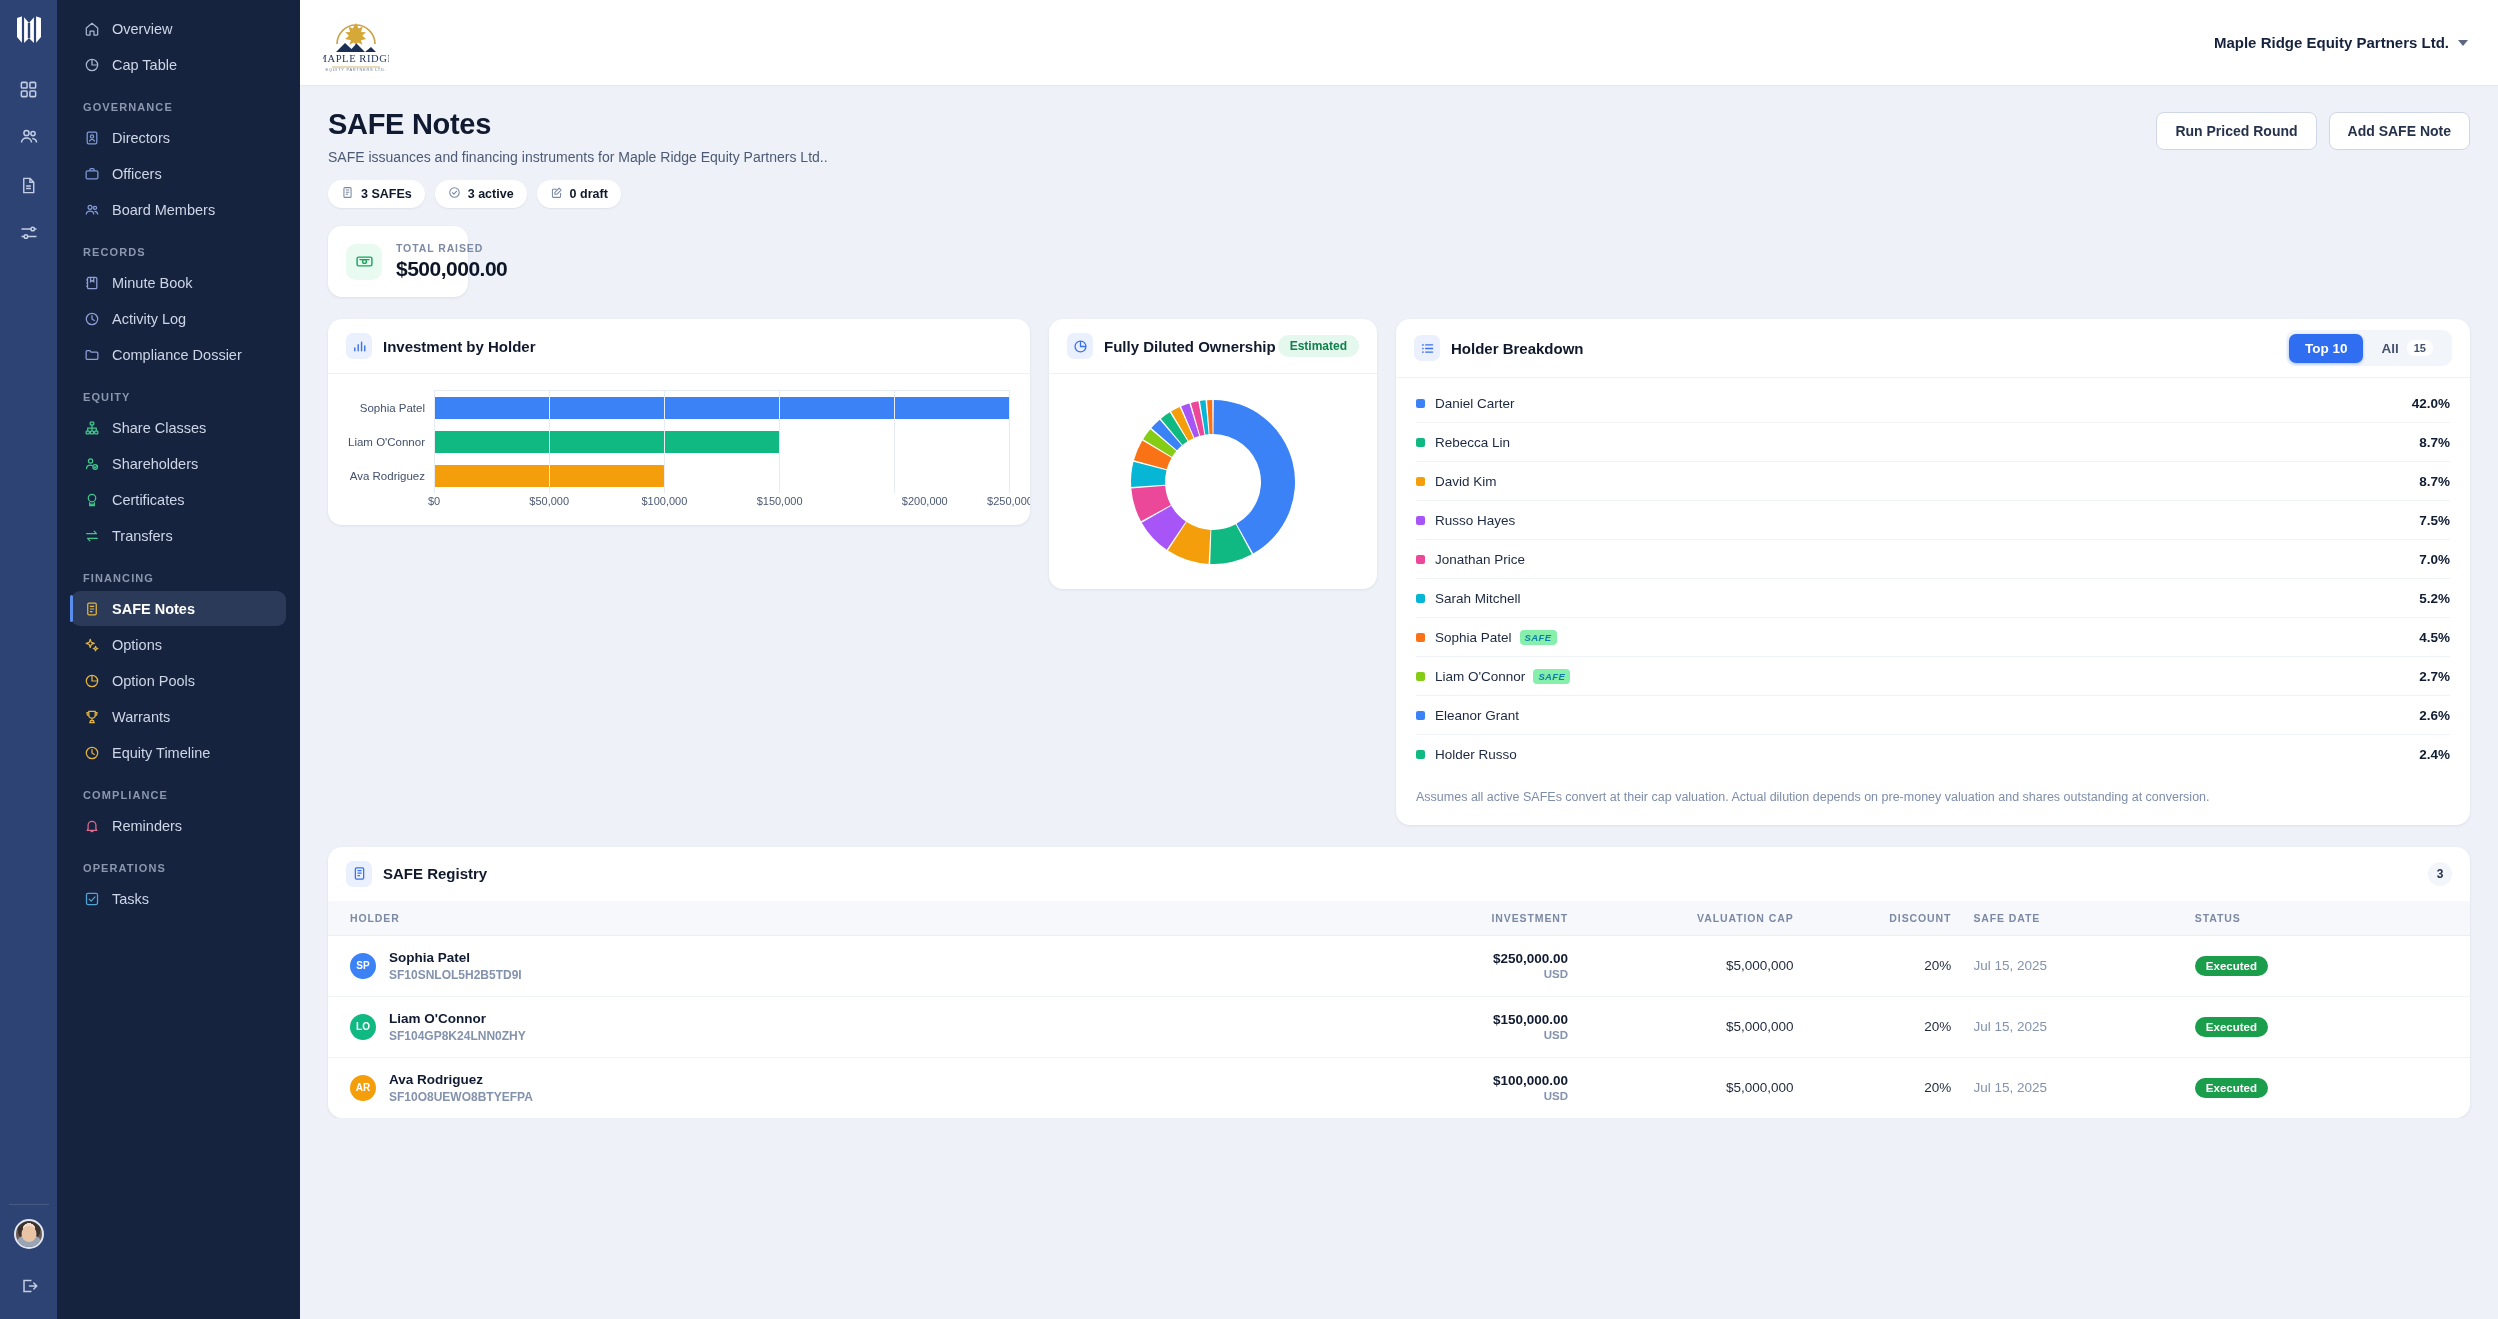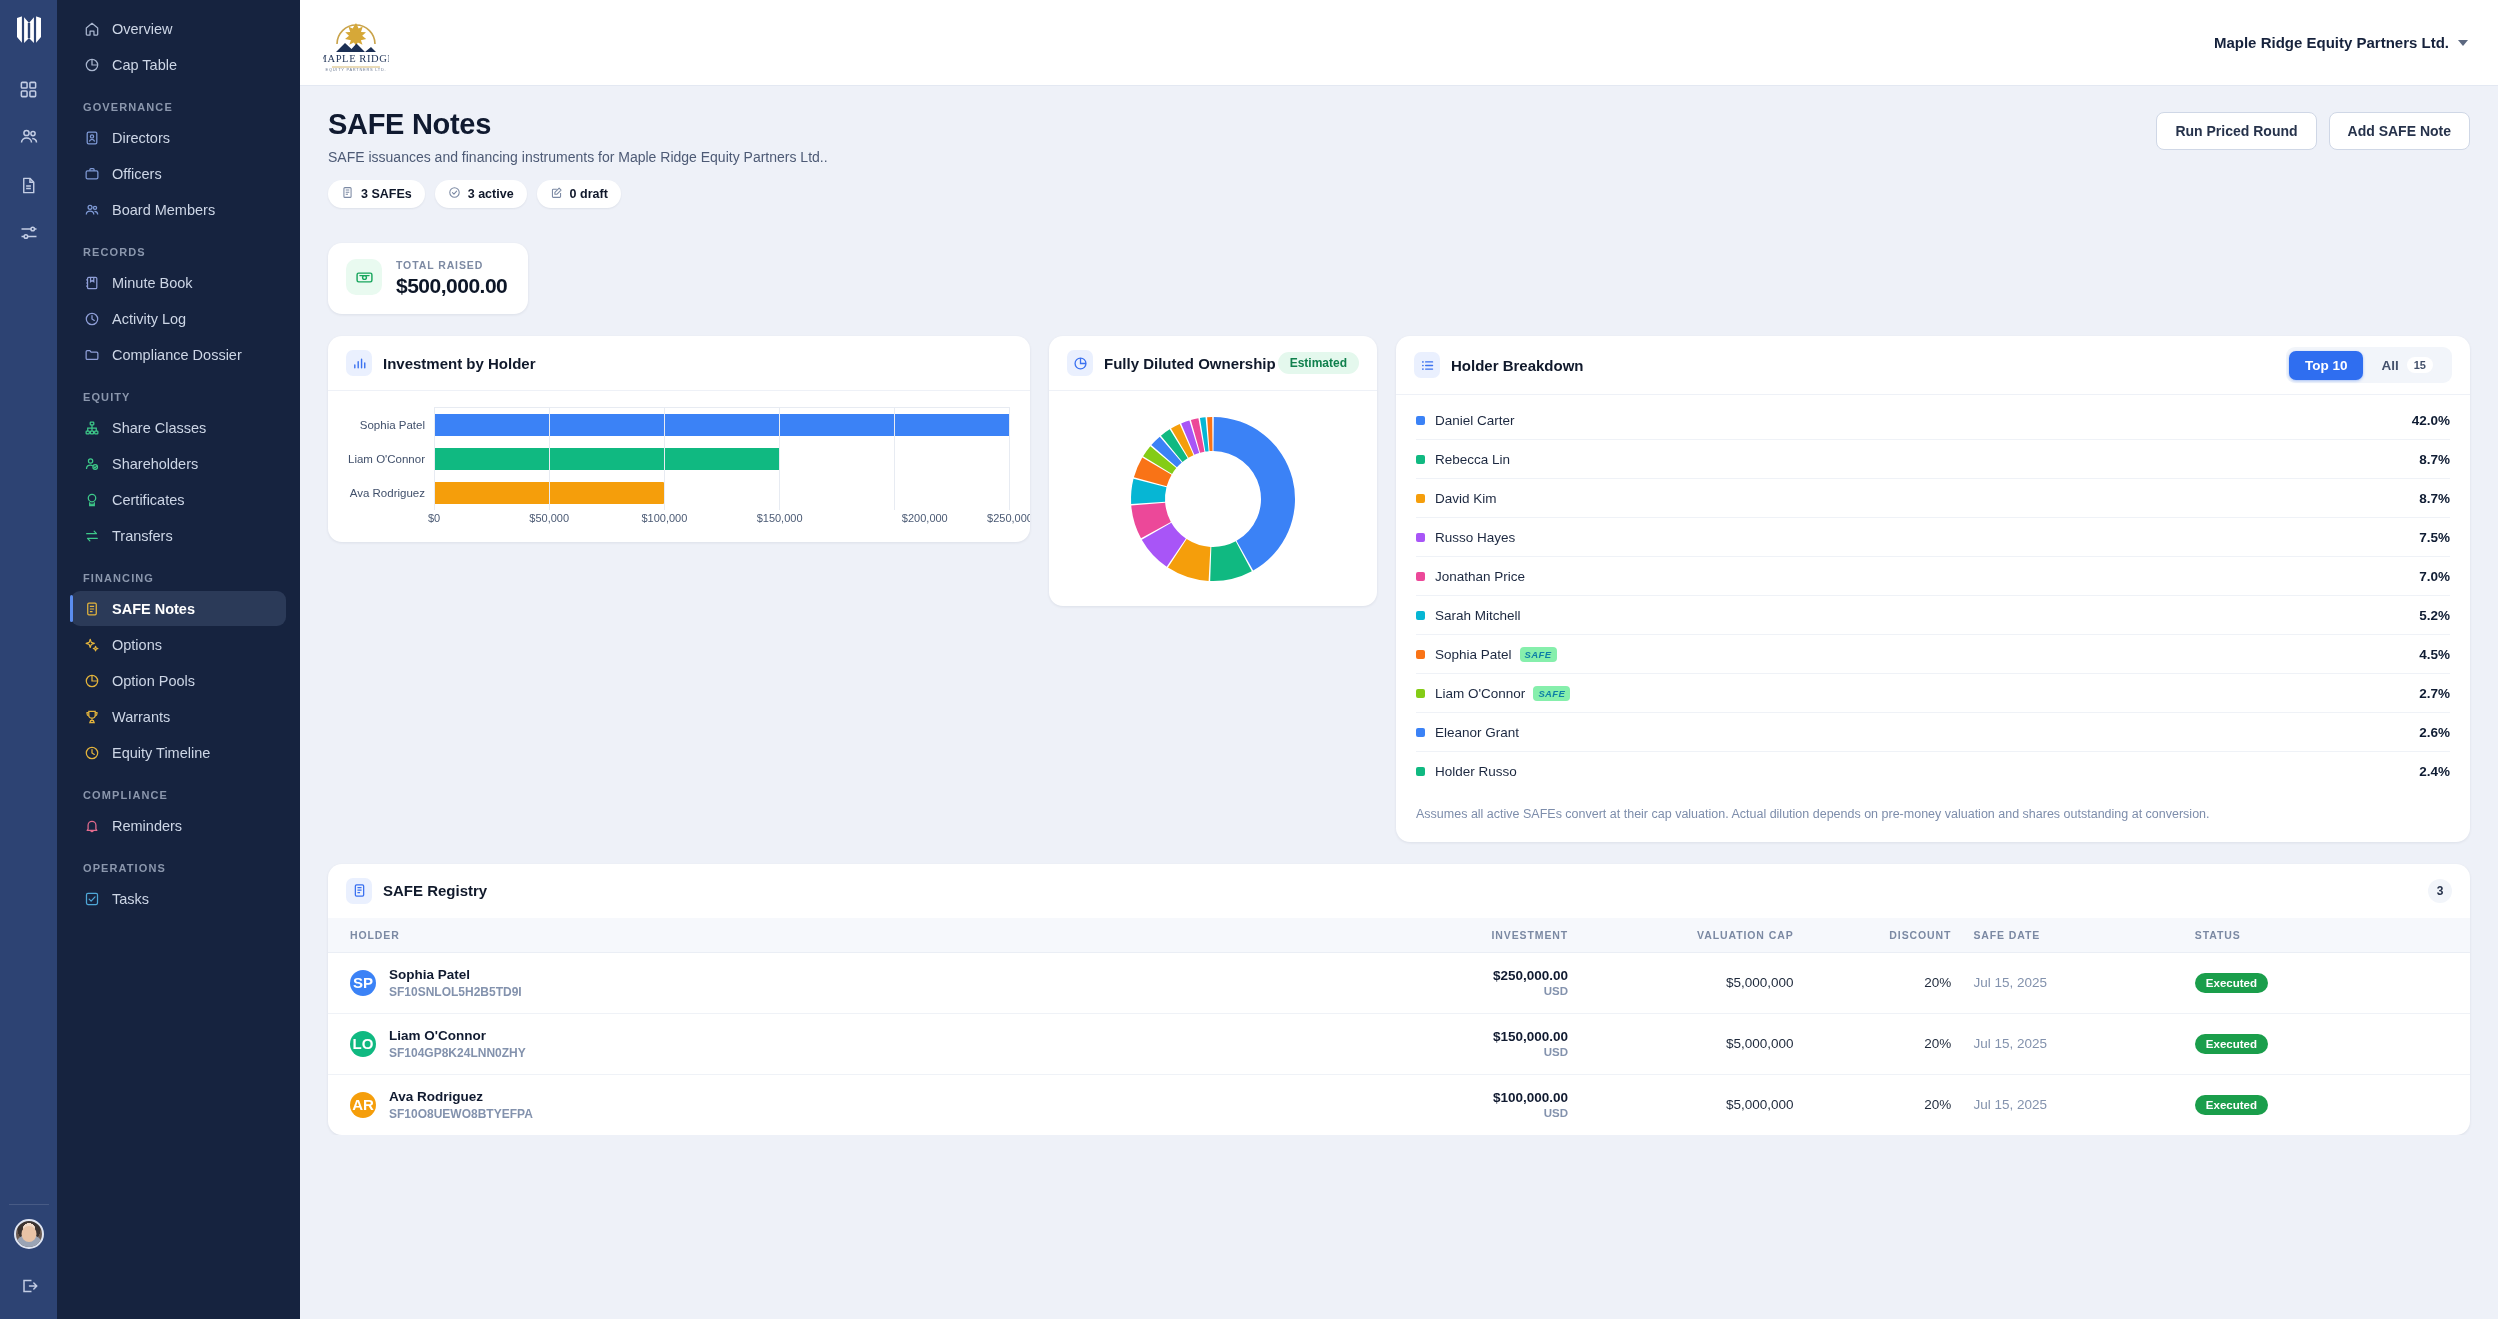--- a/index.html
+++ b/index.html
@@ -103,8 +103,8 @@
   }
 
   .kpi {
-    margin-top: 35px; background:#fff; border-radius:14px; width:200px;
-    padding:16px 18px; display:flex; gap:14px;
+    margin-top: 18px; background:#fff; border-radius:14px; width:140px;
+    padding:16px 18px; display:flex; align-items:center; gap:14px;
     box-shadow:0 1px 3px rgba(17,28,56,.08);
   }
   .kpi-ic { width:36px;height:36px;border-radius:10px;background:#e9faf0;display:flex;align-items:center;justify-content:center;flex:0 0 36px;}

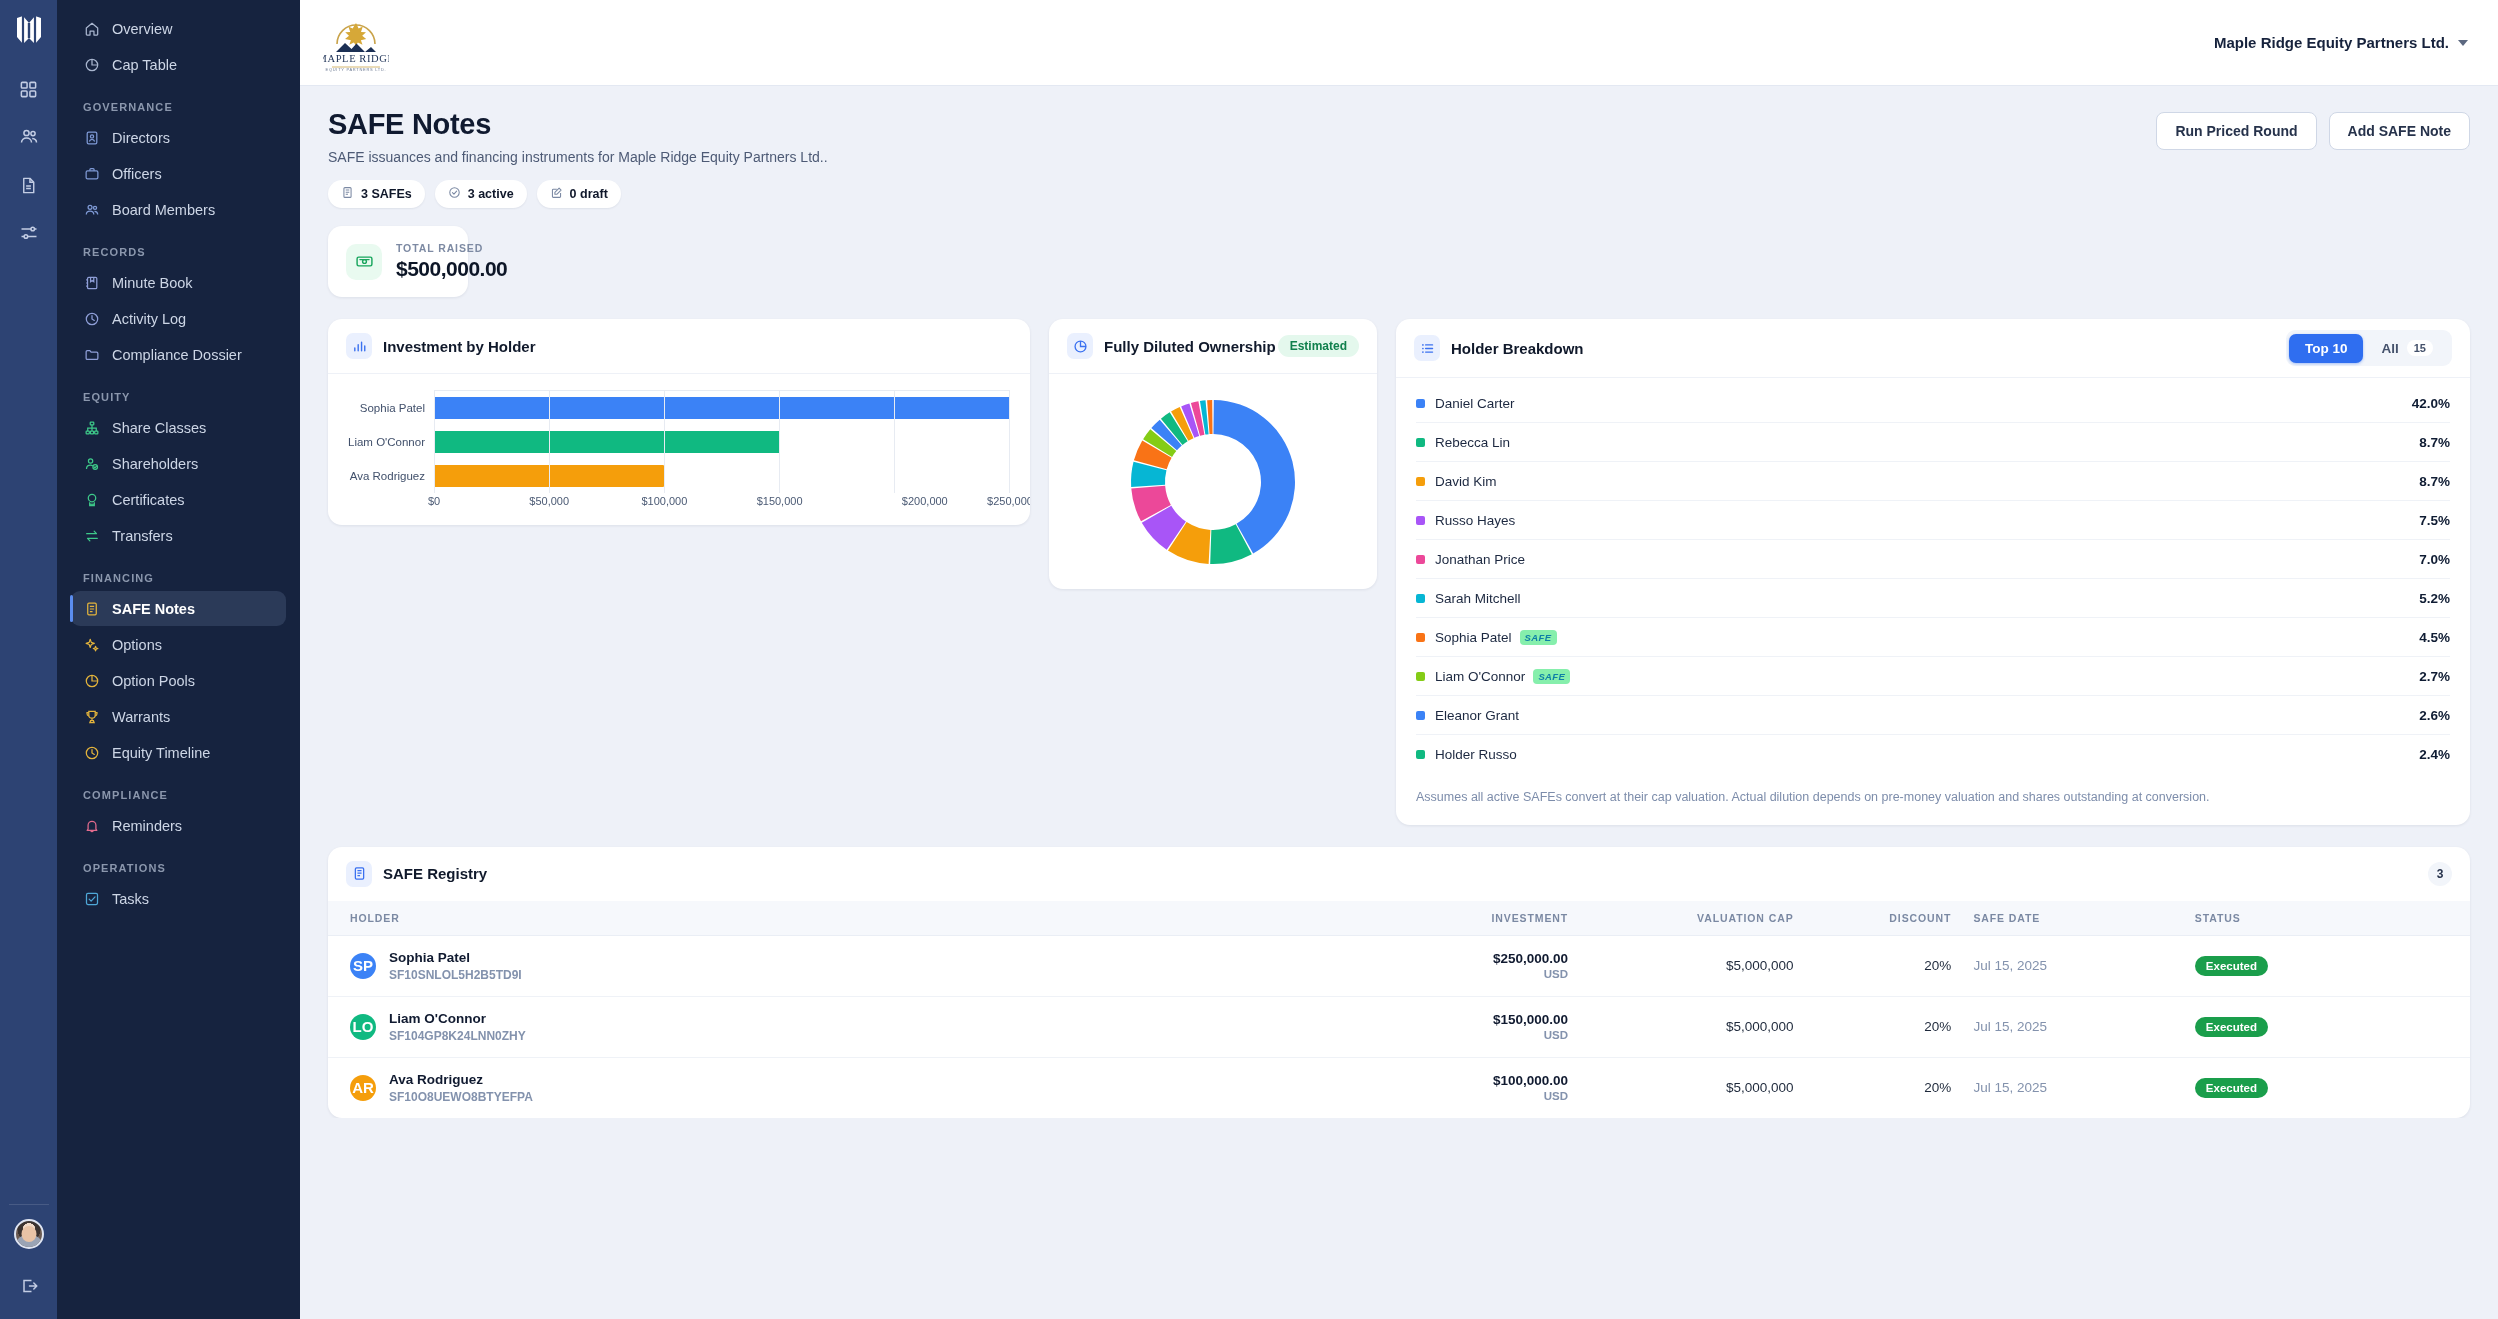--- a/index.html
+++ b/index.html
@@ -175,7 +175,7 @@
   tbody td { padding:14px 0; border-bottom:1px solid #eff2f7; font-size:13.5px; vertical-align:middle;}
   tbody tr:last-child td { border-bottom:none;}
   .holder-cell { display:flex; align-items:center; gap:13px; padding-left:22px;}
-  .av { width:26px;height:26px;border-radius:50%;color:#fff;font-size:15px;font-weight:bold;display:flex;align-items:center;justify-content:center;flex:0 0 26px;}
+  .av { width:26px;height:26px;border-radius:50%;color:#fff;font-size:10px;font-weight:bold;display:flex;align-items:center;justify-content:center;flex:0 0 26px;}
   .hn { font-size:13.5px; font-weight:bold; color:#101a30;}
   .hid { font-size:12px; color:#8392ad; font-weight:bold; margin-top:3px;}
   .amt { font-weight:bold; color:#101a30; font-size:13.5px;}

